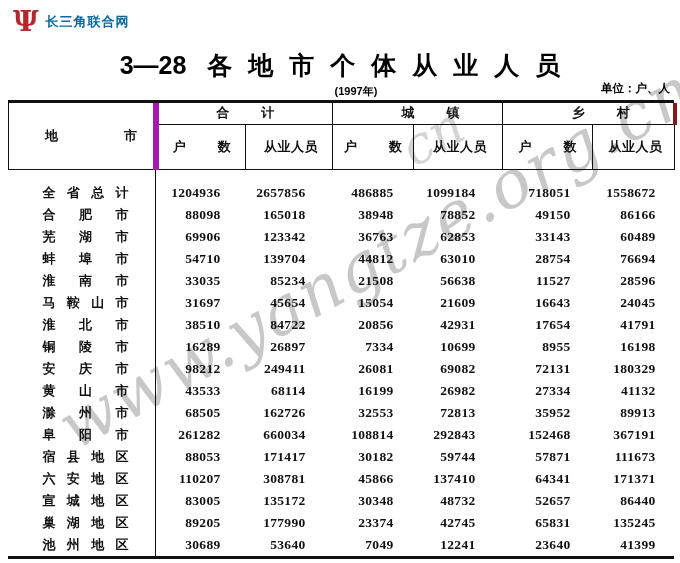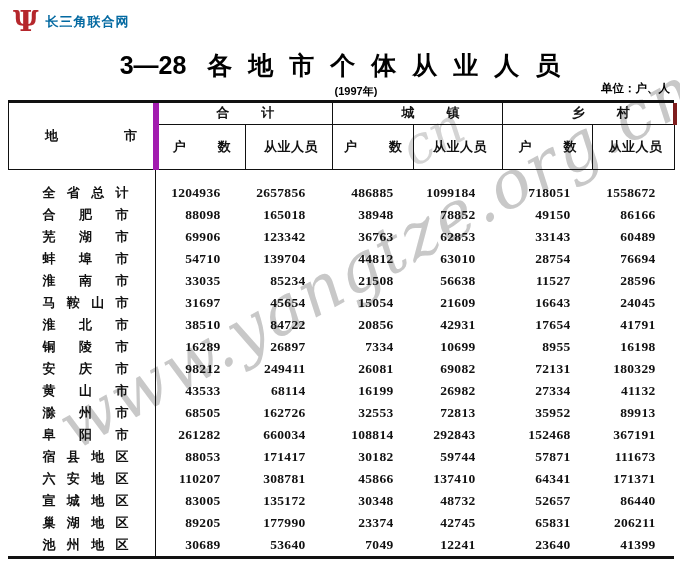--- a/index.html
+++ b/index.html
@@ -318,7 +318,7 @@
             <td class="num c3">23374</td>
             <td class="num c4">42745</td>
             <td class="num c5">65831</td>
-            <td class="num c6">206211</td>
+            <td class="num c6">135245</td>
           </tr>
           <tr>
             <td class="stub">

